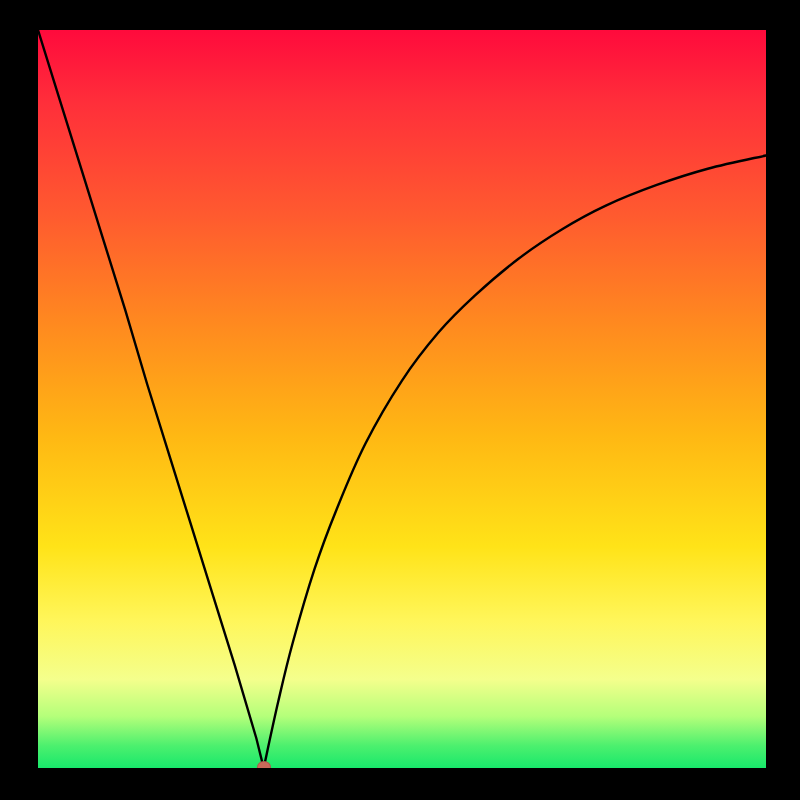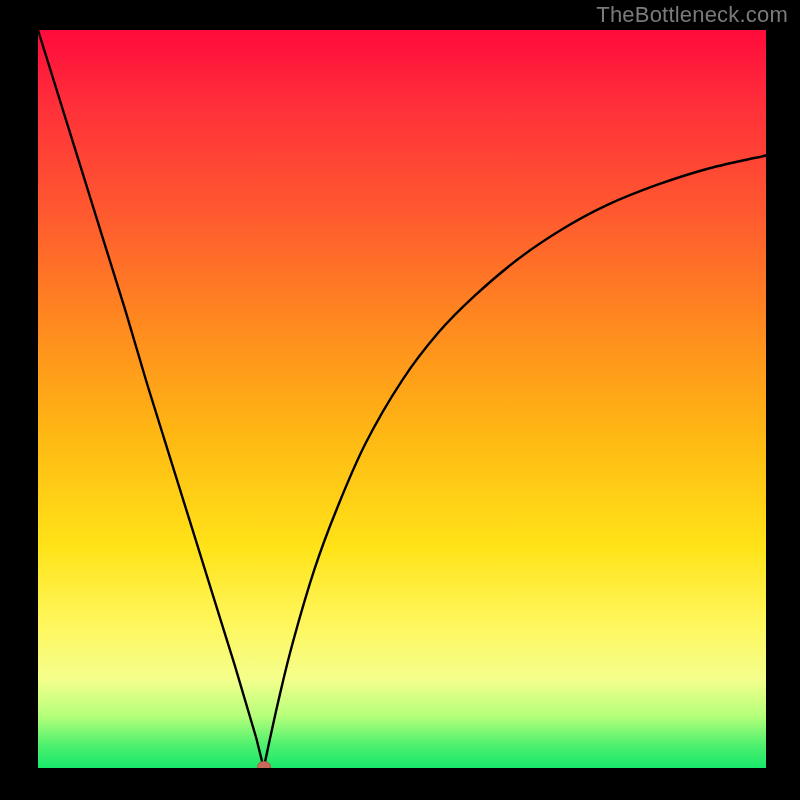--- a/index.html
+++ b/index.html
@@ -74,7 +74,6 @@
 <body>
 
 <div class="frame">
-  <div class="watermark">TheBottleneck.com</div>
 
   <div class="plot">
     <div class="gradient"></div>

